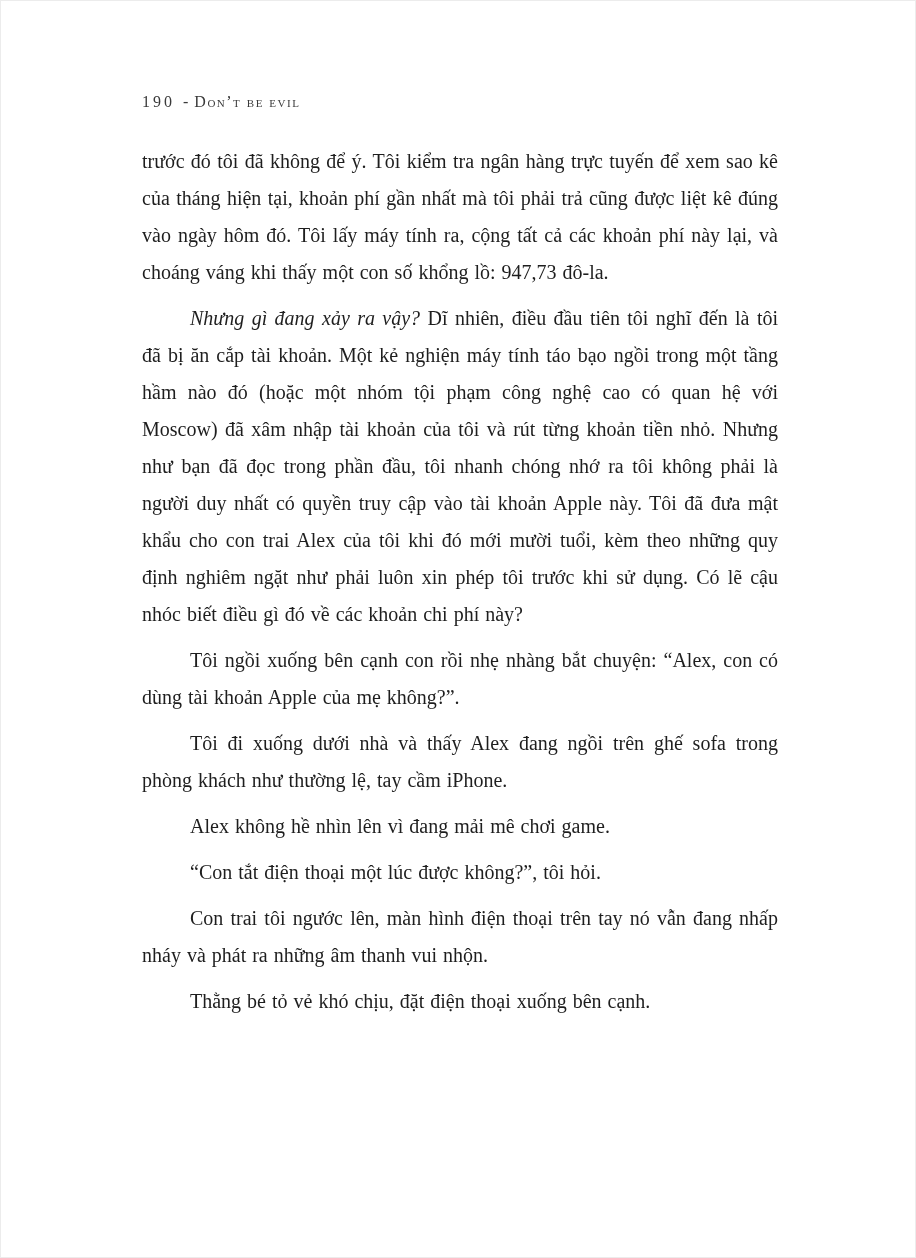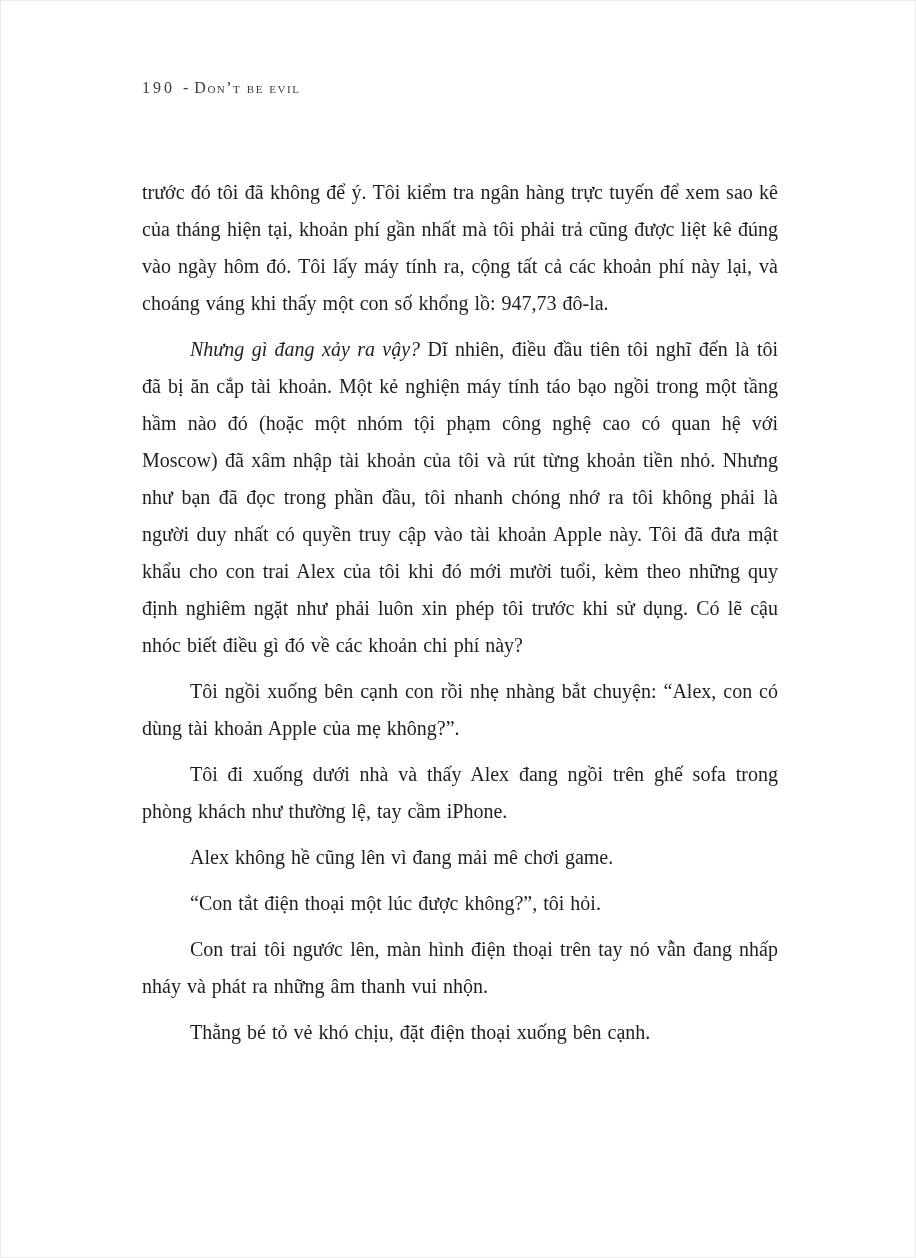--- a/index.html
+++ b/index.html
@@ -21,7 +21,7 @@
   }
   .running-head {
     position: absolute;
-    top: 78px;
+    top: 92px;
     left: 141px;
     font-size: 16px;
     color: #3a3a3a;

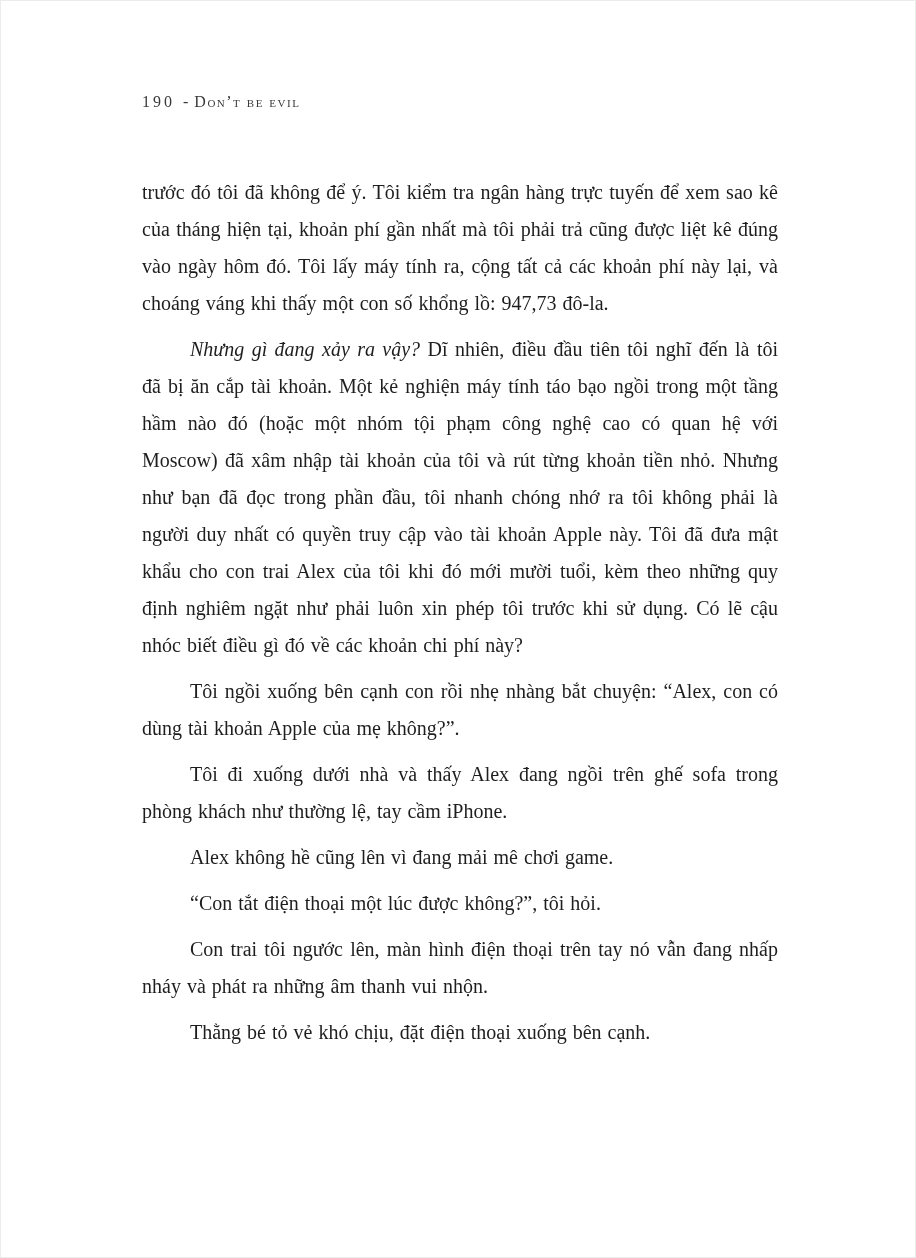--- a/index.html
+++ b/index.html
@@ -42,7 +42,7 @@
   .content {
     position: absolute;
     left: 141px;
-    top: 173px;
+    top: 142px;
     width: 636px;
   }
   .content p {

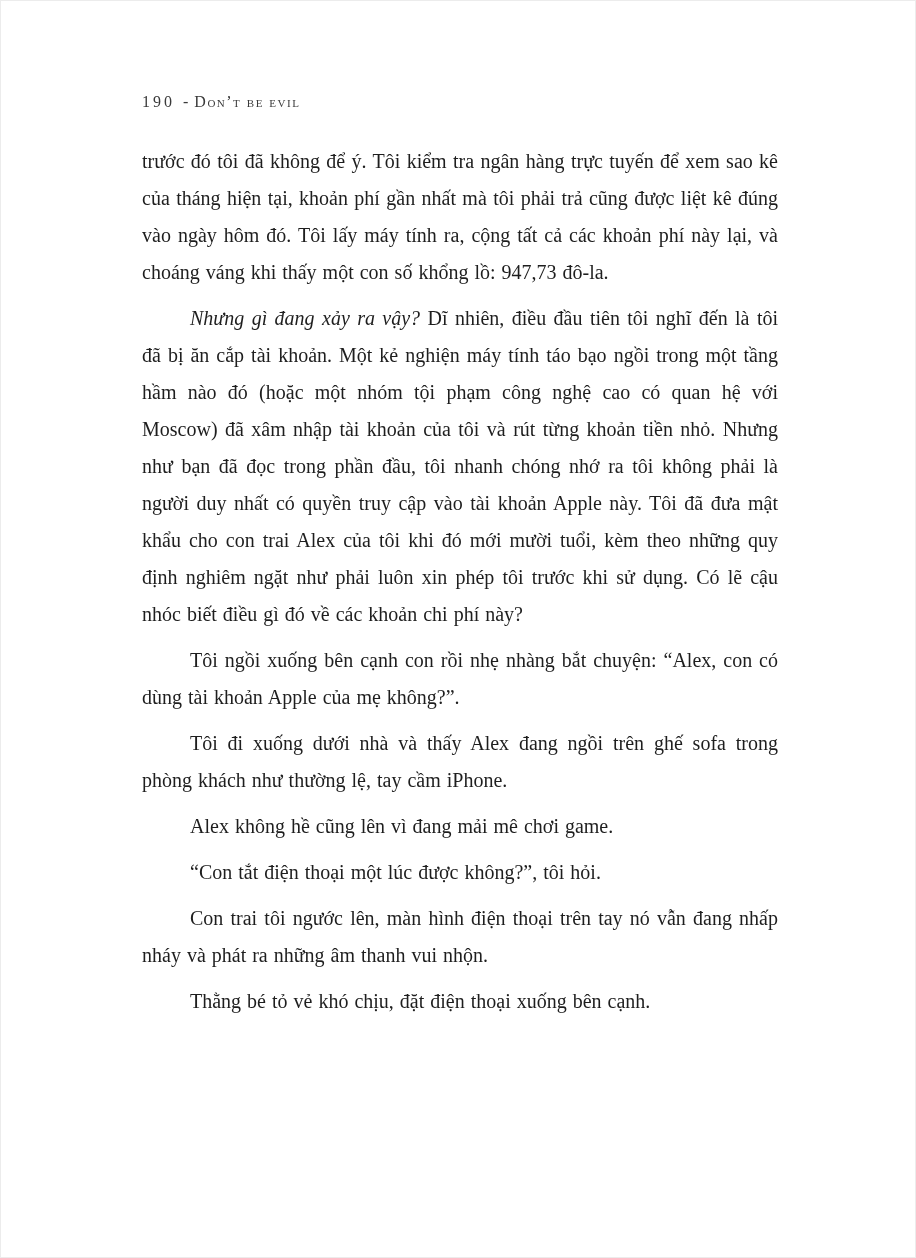--- a/index.html
+++ b/index.html
@@ -83,7 +83,7 @@
 
     <p>Tôi đi xuống dưới nhà và thấy Alex đang ngồi trên ghế sofa trong phòng khách như thường lệ, tay cầm iPhone.</p>
 
-    <p>Alex không hề cũng lên vì đang mải mê chơi game.</p>
+    <p>Alex không hề nhìn lên vì đang mải mê chơi game.</p>
 
 
     <p>“Con tắt điện thoại một lúc được không?”, tôi hỏi.</p>

